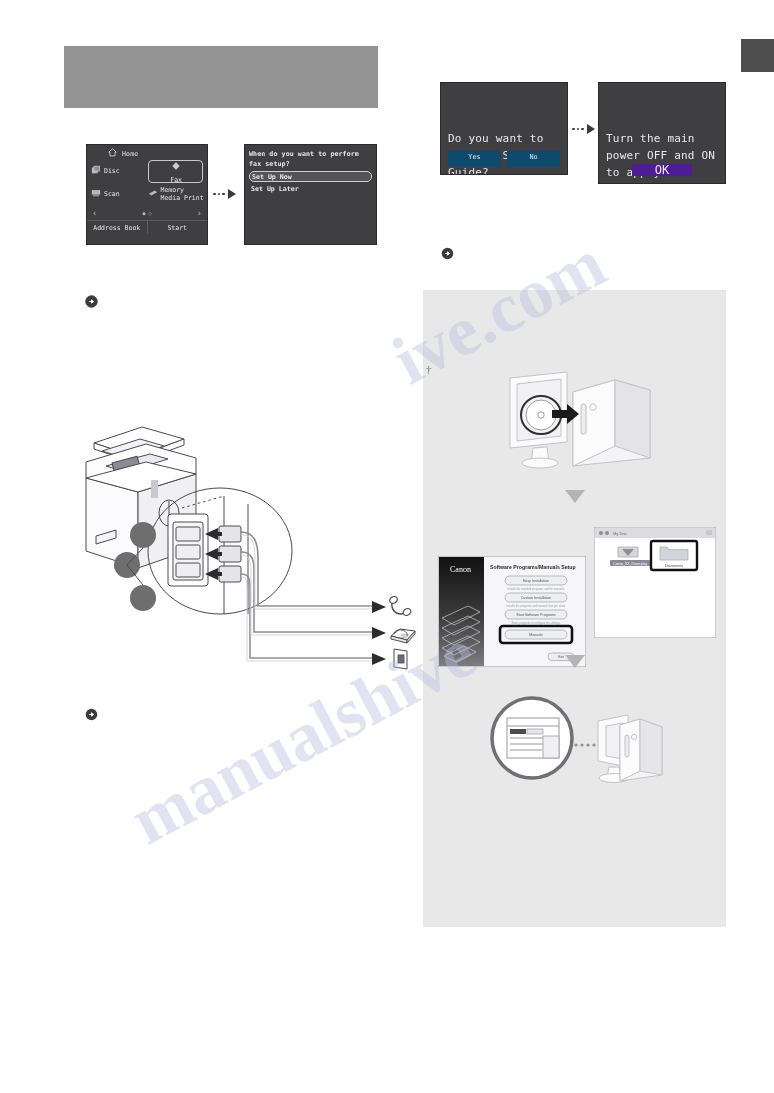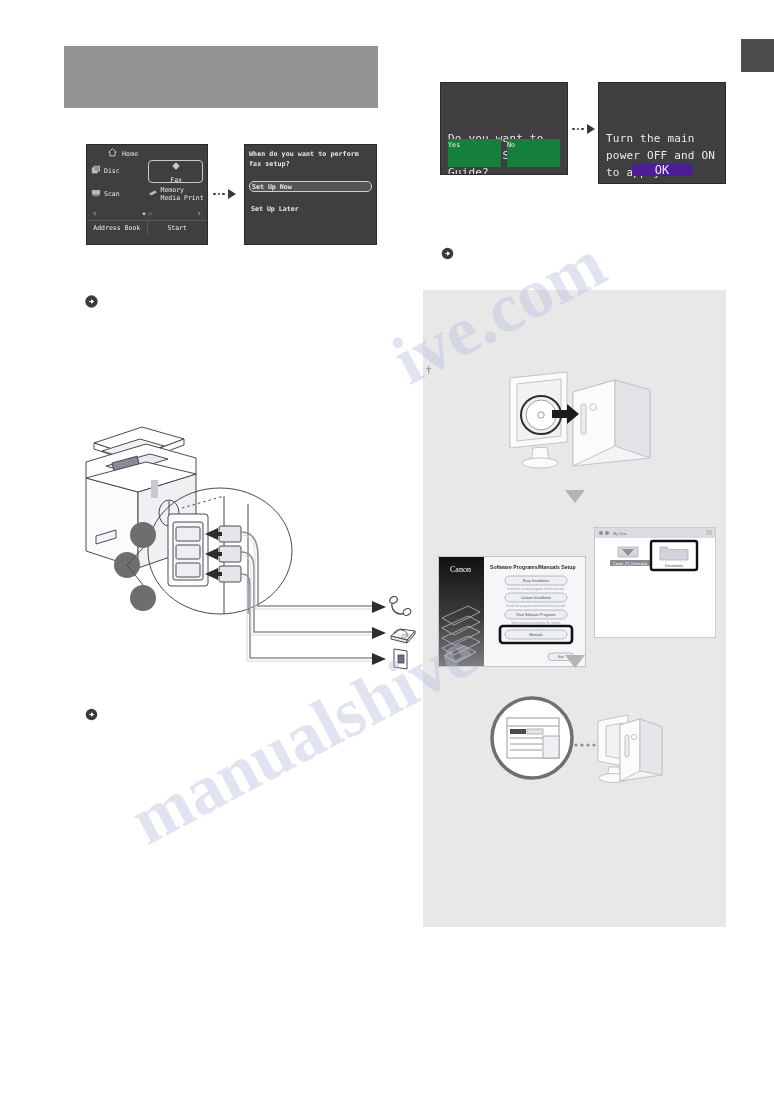--- a/index.html
+++ b/index.html
@@ -45,7 +45,7 @@
 
   .lcd-q2{font-size:11px;line-height:17px;letter-spacing:.2px;margin-top:40px;}
   .btnrow{position:absolute;left:7px;right:7px;bottom:7px;display:flex;gap:6px;}
-  .lcdbtn{flex:1;background:#15803d;font-size:6.8px;line-height:12px;height:28px;}
+  .lcdbtn{flex:1;background:#0c4a6e;text-align:center;font-size:6.8px;line-height:12px;height:16px;}
   .lcdbtn.single{position:absolute;left:50%;transform:translateX(-50%);bottom:7px;width:60px;background:#4c1d95;text-align:center;font-size:12px;line-height:12px;height:12px;flex:none;}
 
   

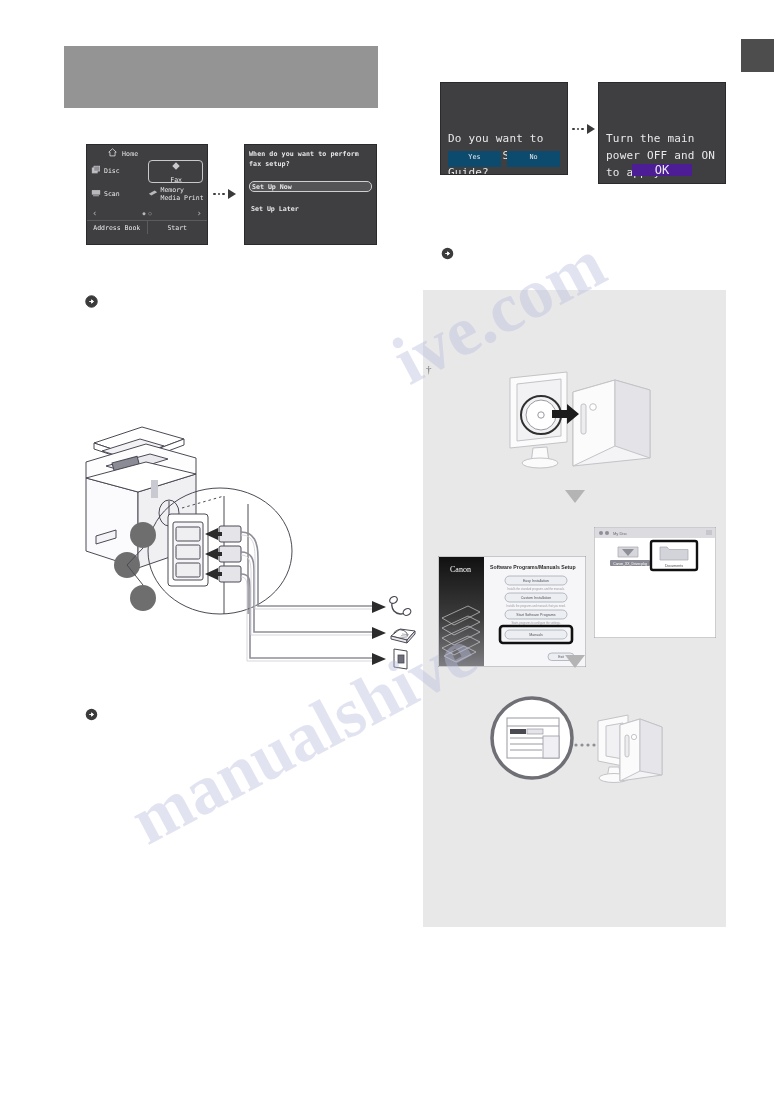--- a/index.html
+++ b/index.html
@@ -40,7 +40,7 @@
   .home-bar div+div{border-left:1px solid #5b5b5e;}
 
   .lcd-q{font-size:6.6px;line-height:10px;letter-spacing:.1px;}
-  .lcd-item{font-size:6.6px;line-height:11px;height:11px;padding-left:2px;margin-top:12px;}
+  .lcd-item{font-size:6.6px;line-height:11px;height:11px;padding-left:2px;margin-top:2px;}
   .lcd-item.sel{border:1px solid #cfcfd2;border-radius:5px;box-sizing:border-box;background:#545457;}
 
   .lcd-q2{font-size:11px;line-height:17px;letter-spacing:.2px;margin-top:40px;}

